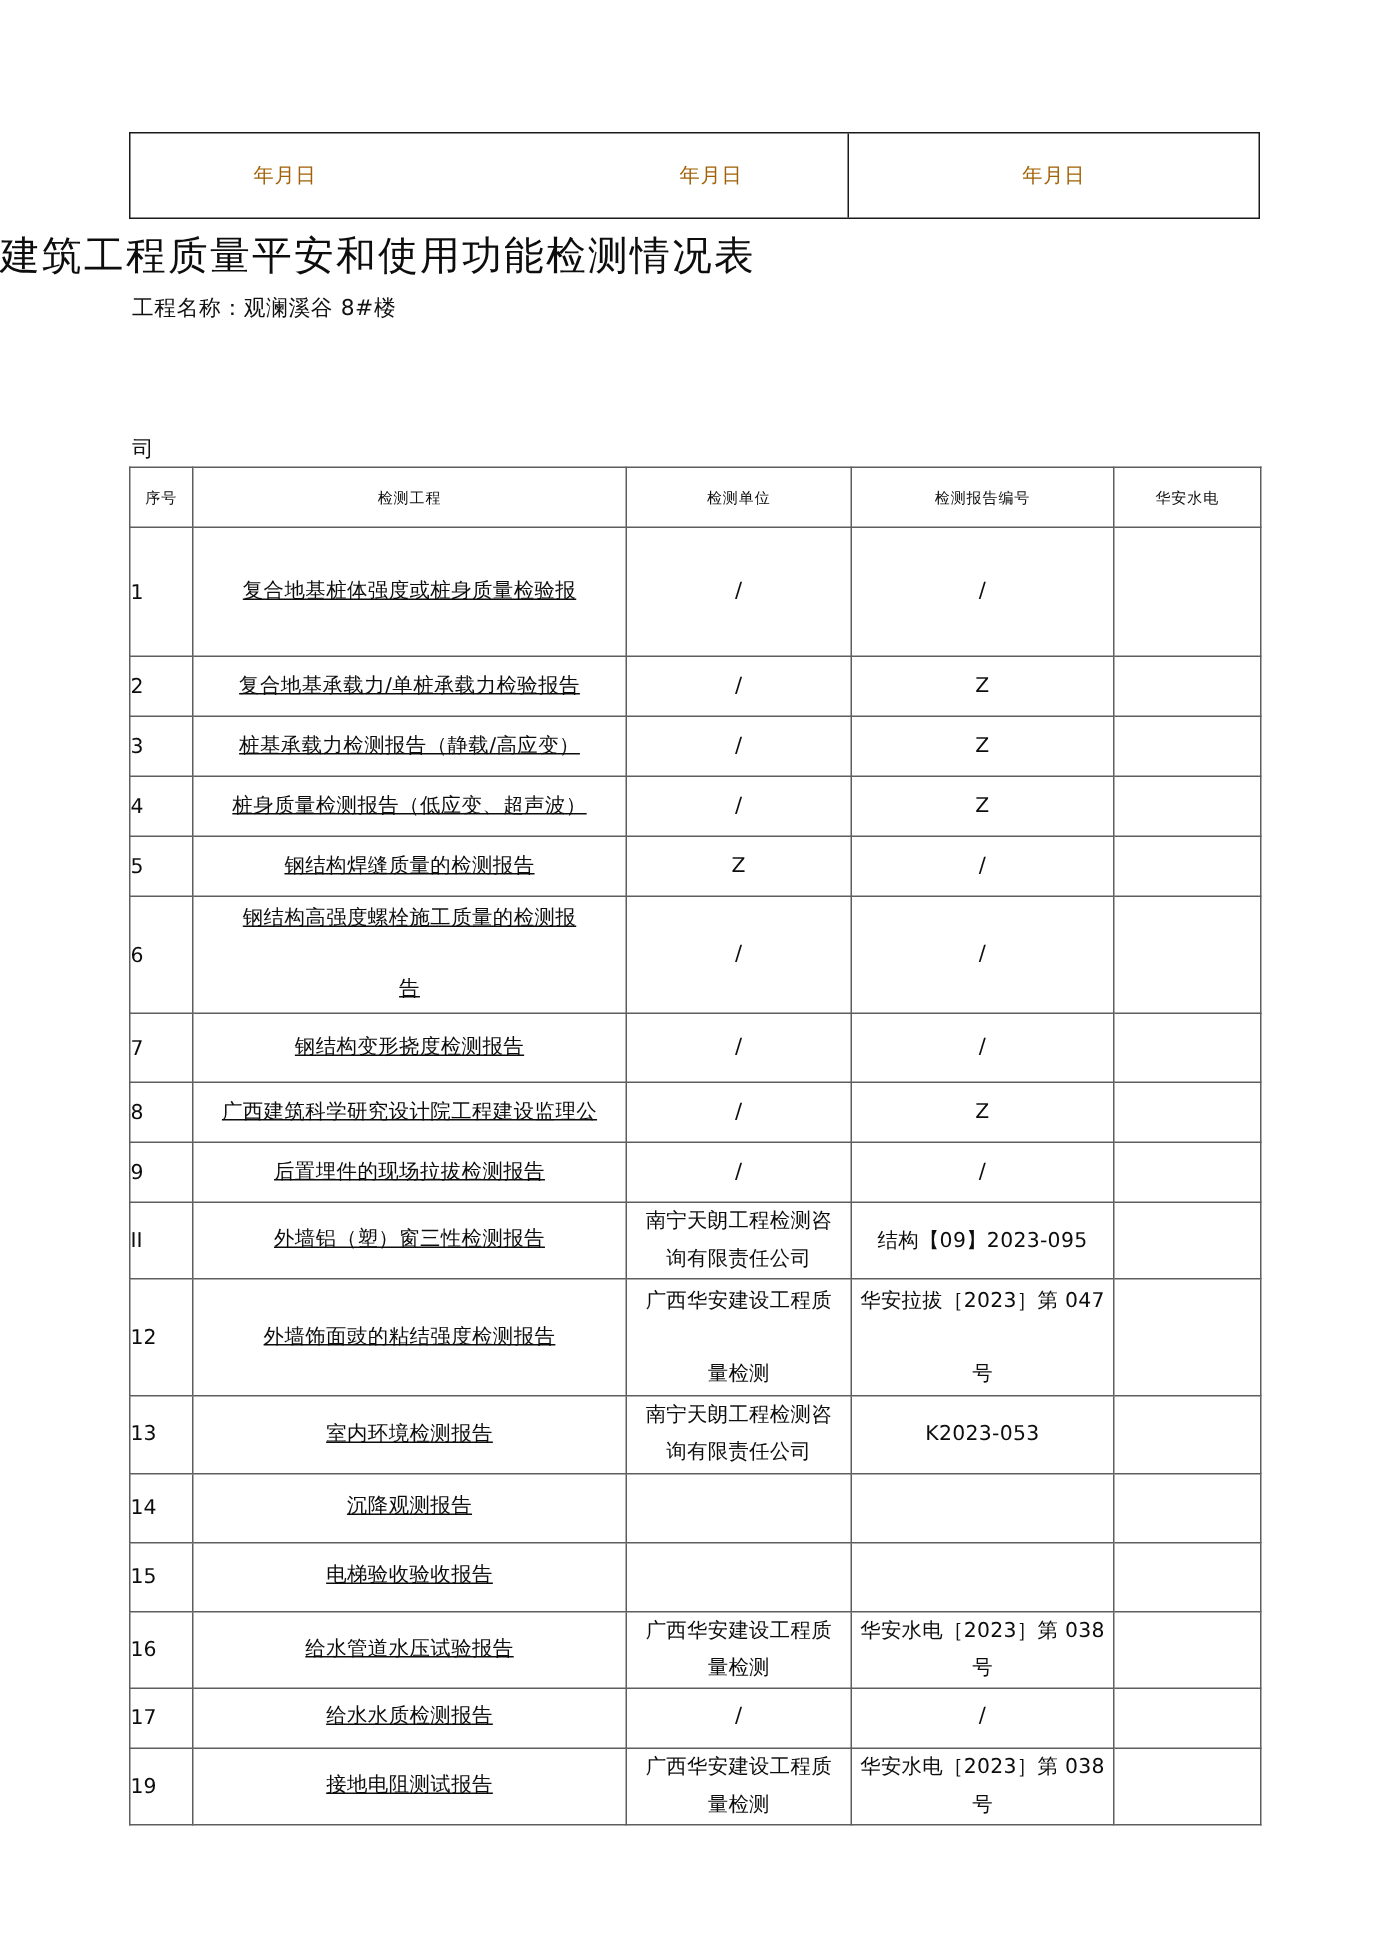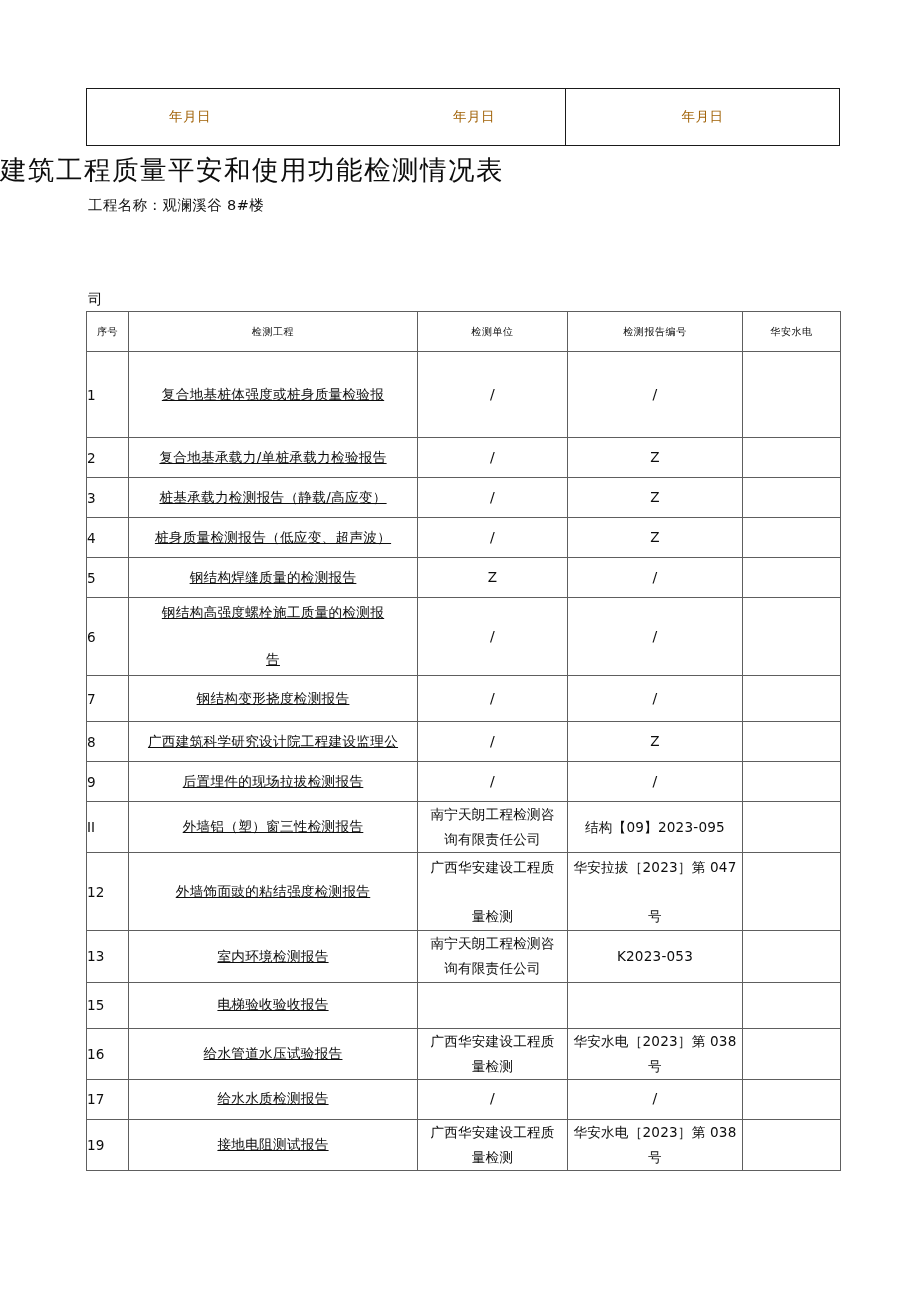--- a/index.html
+++ b/index.html
@@ -314,6 +314,13 @@
           <td class="concl"></td>
         </tr>
 
+        <tr class="h46">
+          <td class="no">14</td>
+          <td class="item">沉降观测报告</td>
+          <td class="unit"></td>
+          <td class="rep"></td>
+          <td class="concl"></td>
+        </tr>
 
         <tr class="h46">
           <td class="no">15</td>

